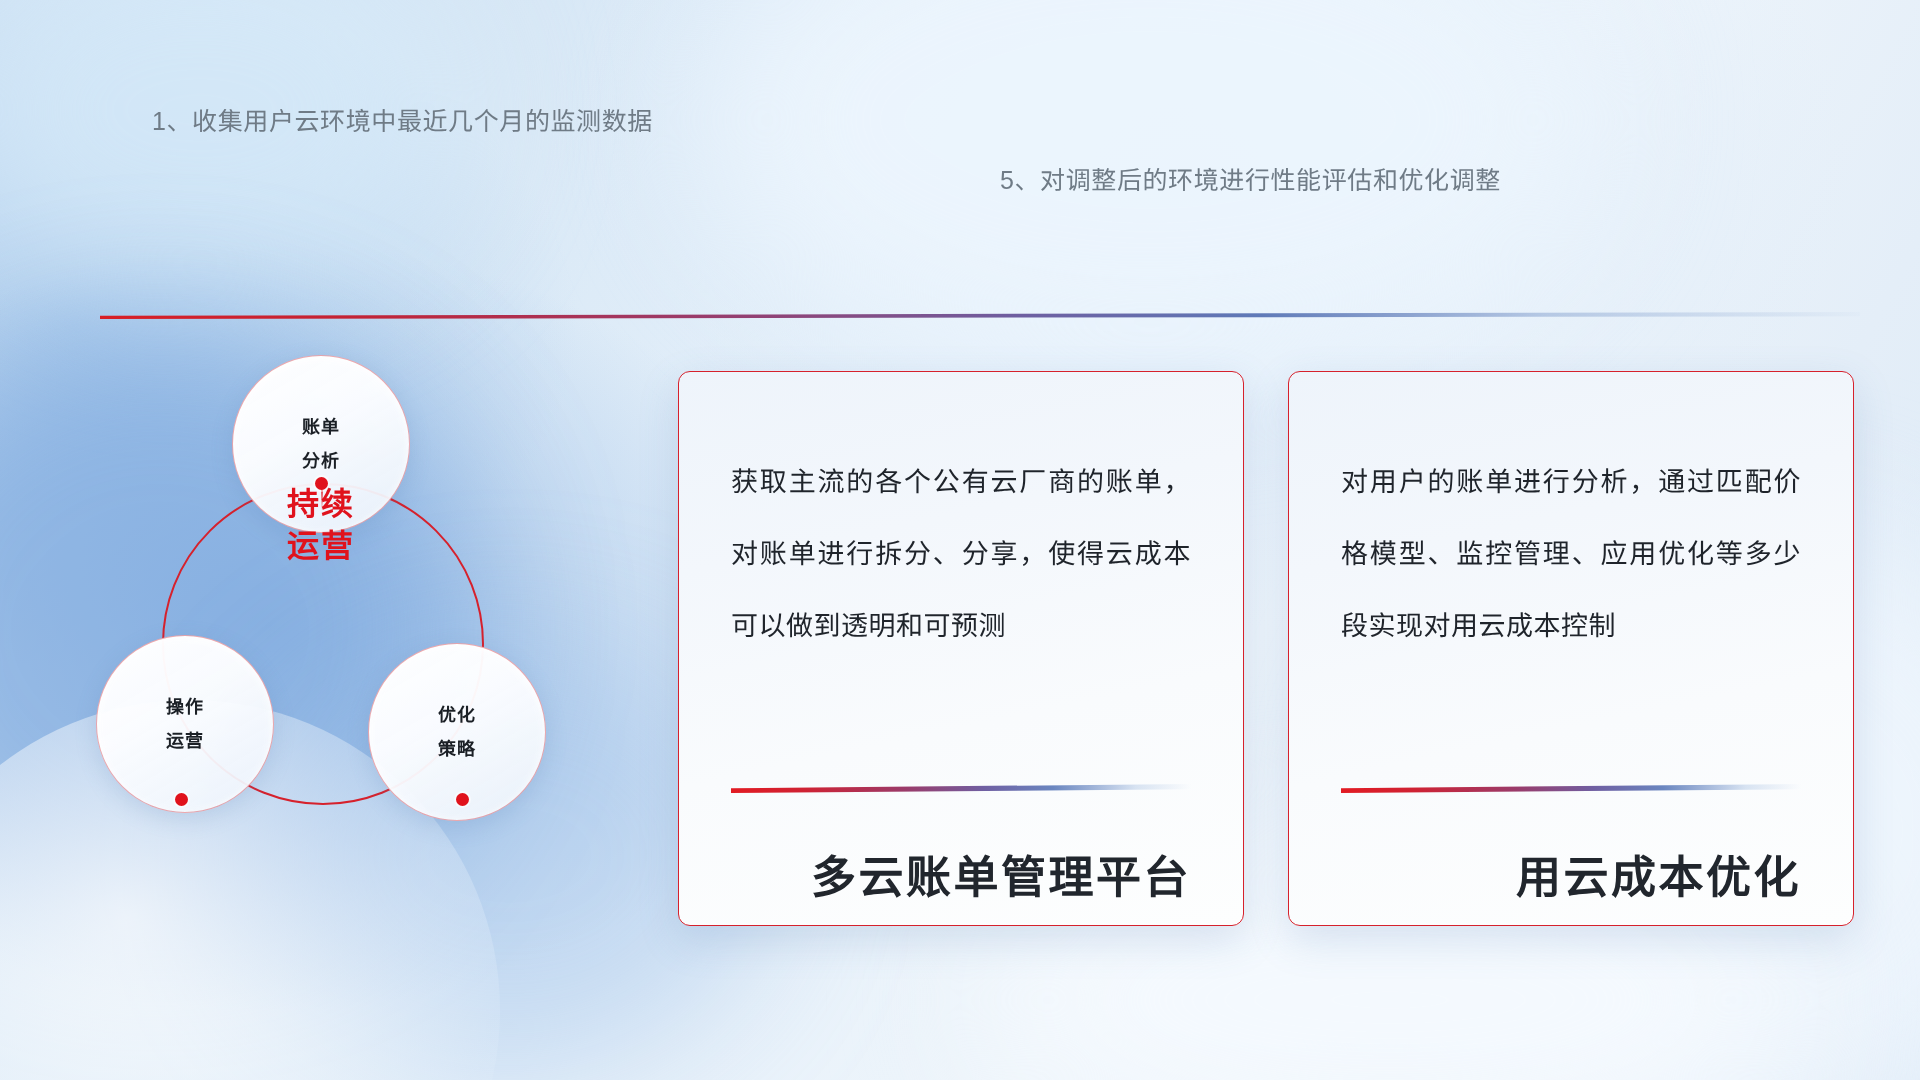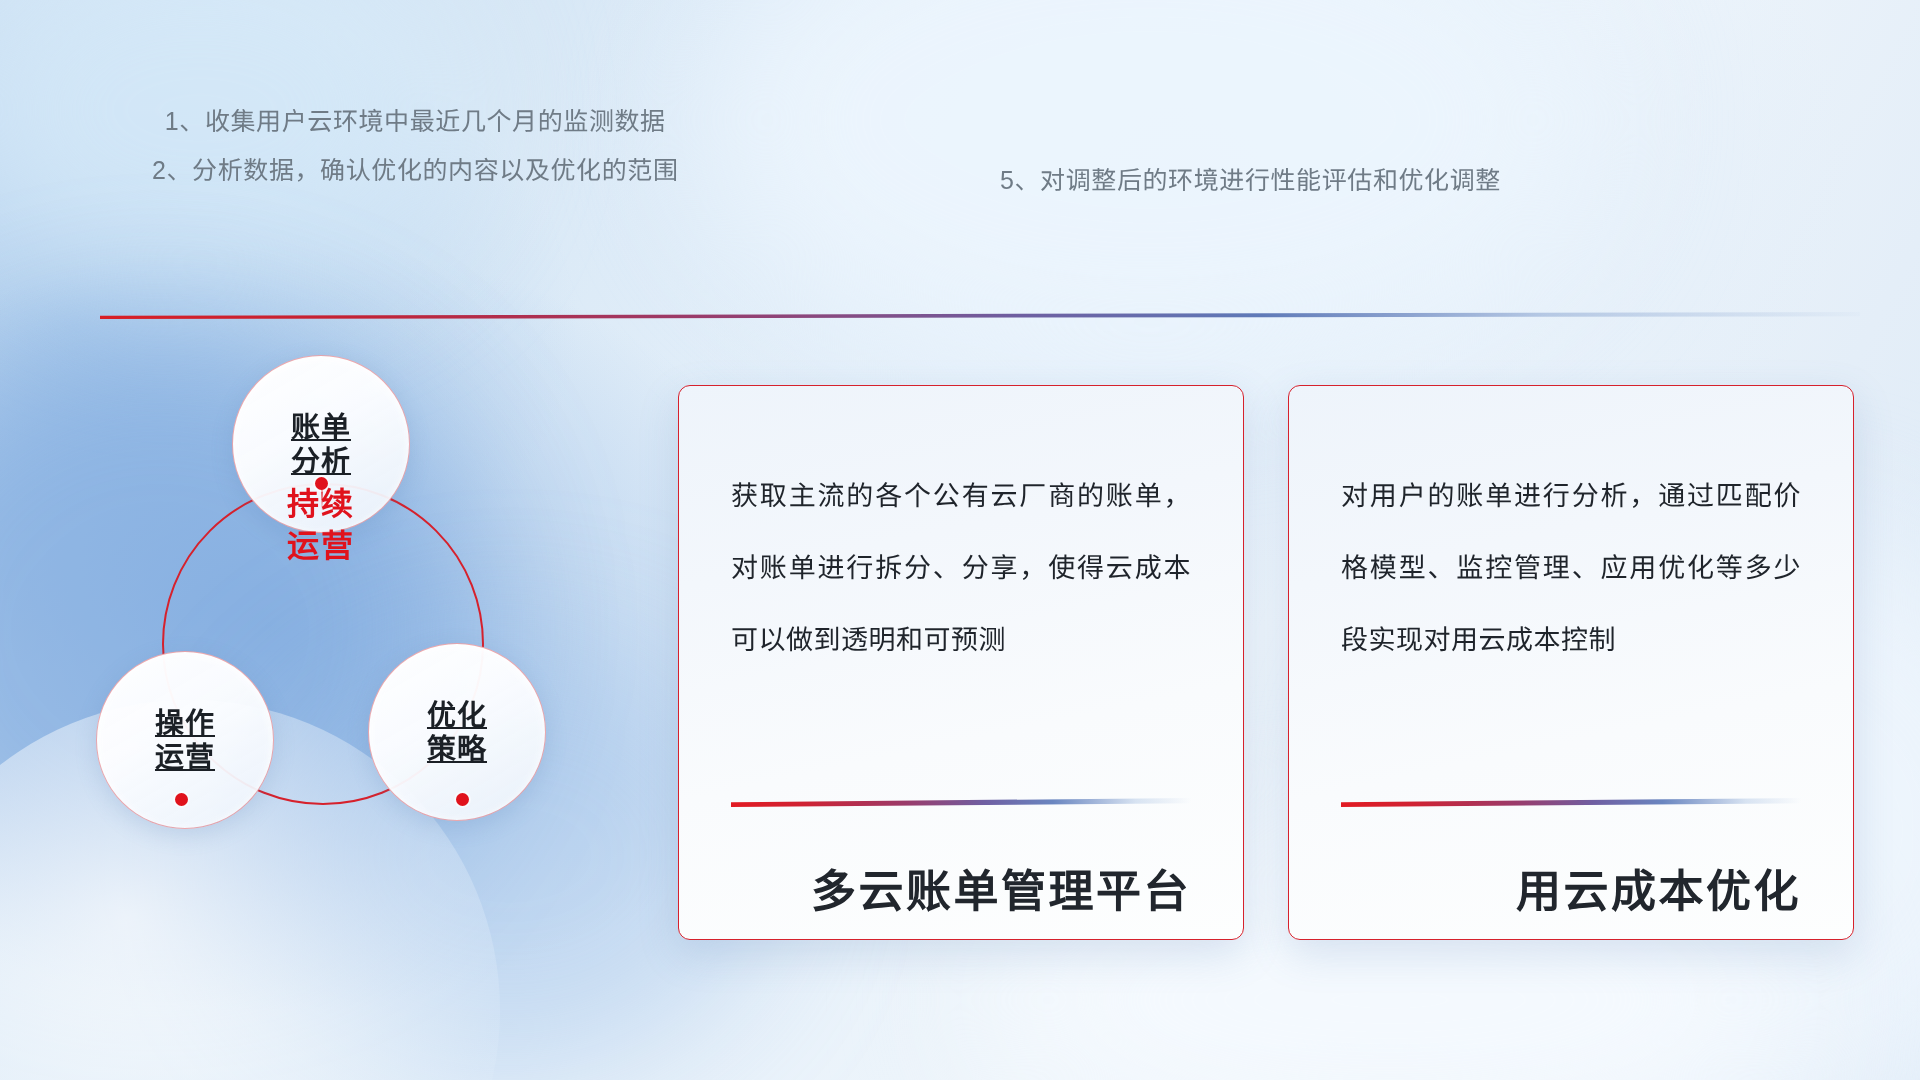--- a/index.html
+++ b/index.html
@@ -234,7 +234,6 @@
 
   <div class="bullets left">
     <span class="bullet-line">1、收集用户云环境中最近几个月的监测数据</span>
-    <span class="bullet-line">2、分析数据，确认优化的内容以及优化的范围</span>
   </div>
 
   <div class="bullets right">

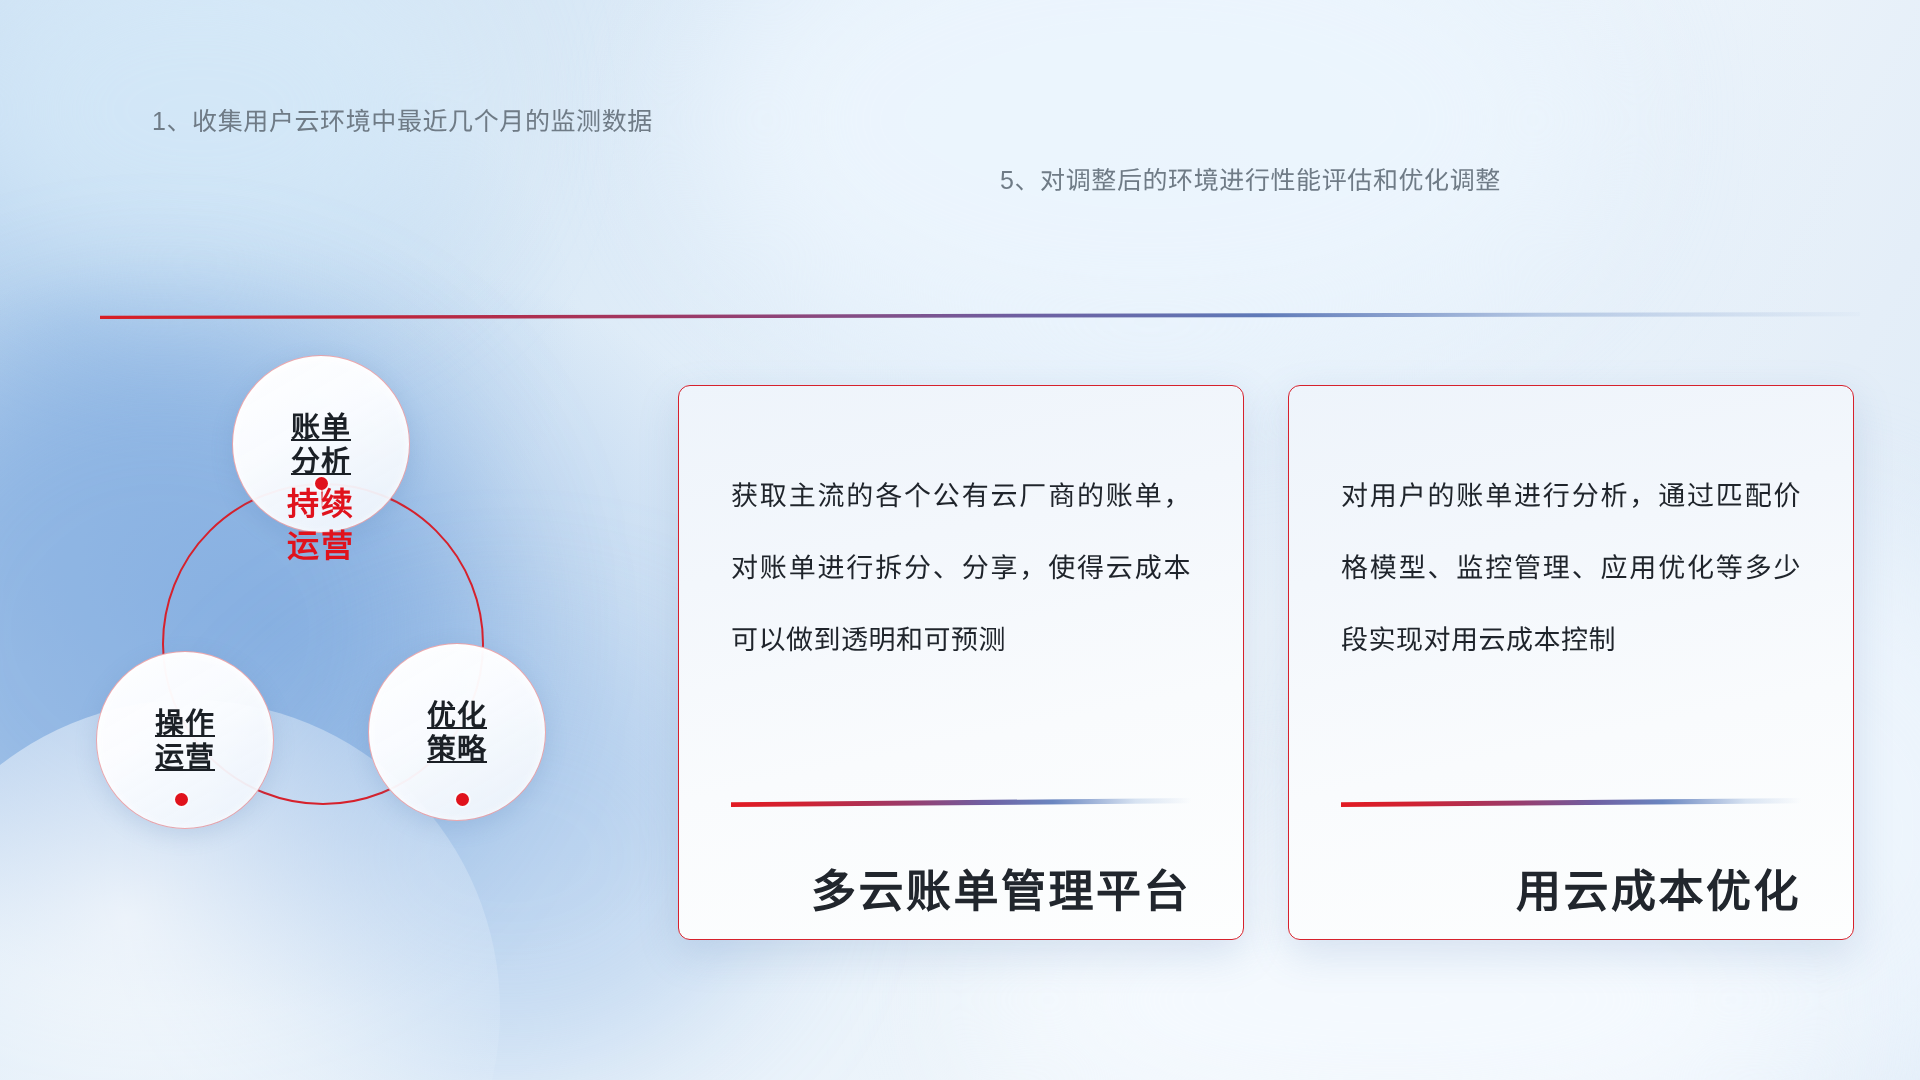--- a/index.html
+++ b/index.html
@@ -92,11 +92,10 @@
     text-align: center;
     color: #1b2026;
     font-weight: bold;
-    font-size: 29px;
+    font-size: 18px;
     line-height: 34px;
     letter-spacing: 1px;
     z-index: 3;
-    text-decoration: underline;
   }
   .bubble-top    { left: 136px; top: 0px;   width: 176px; height: 176px; }
   .bubble-left   { left: 0px;   top: 296px; width: 176px; height: 176px; }

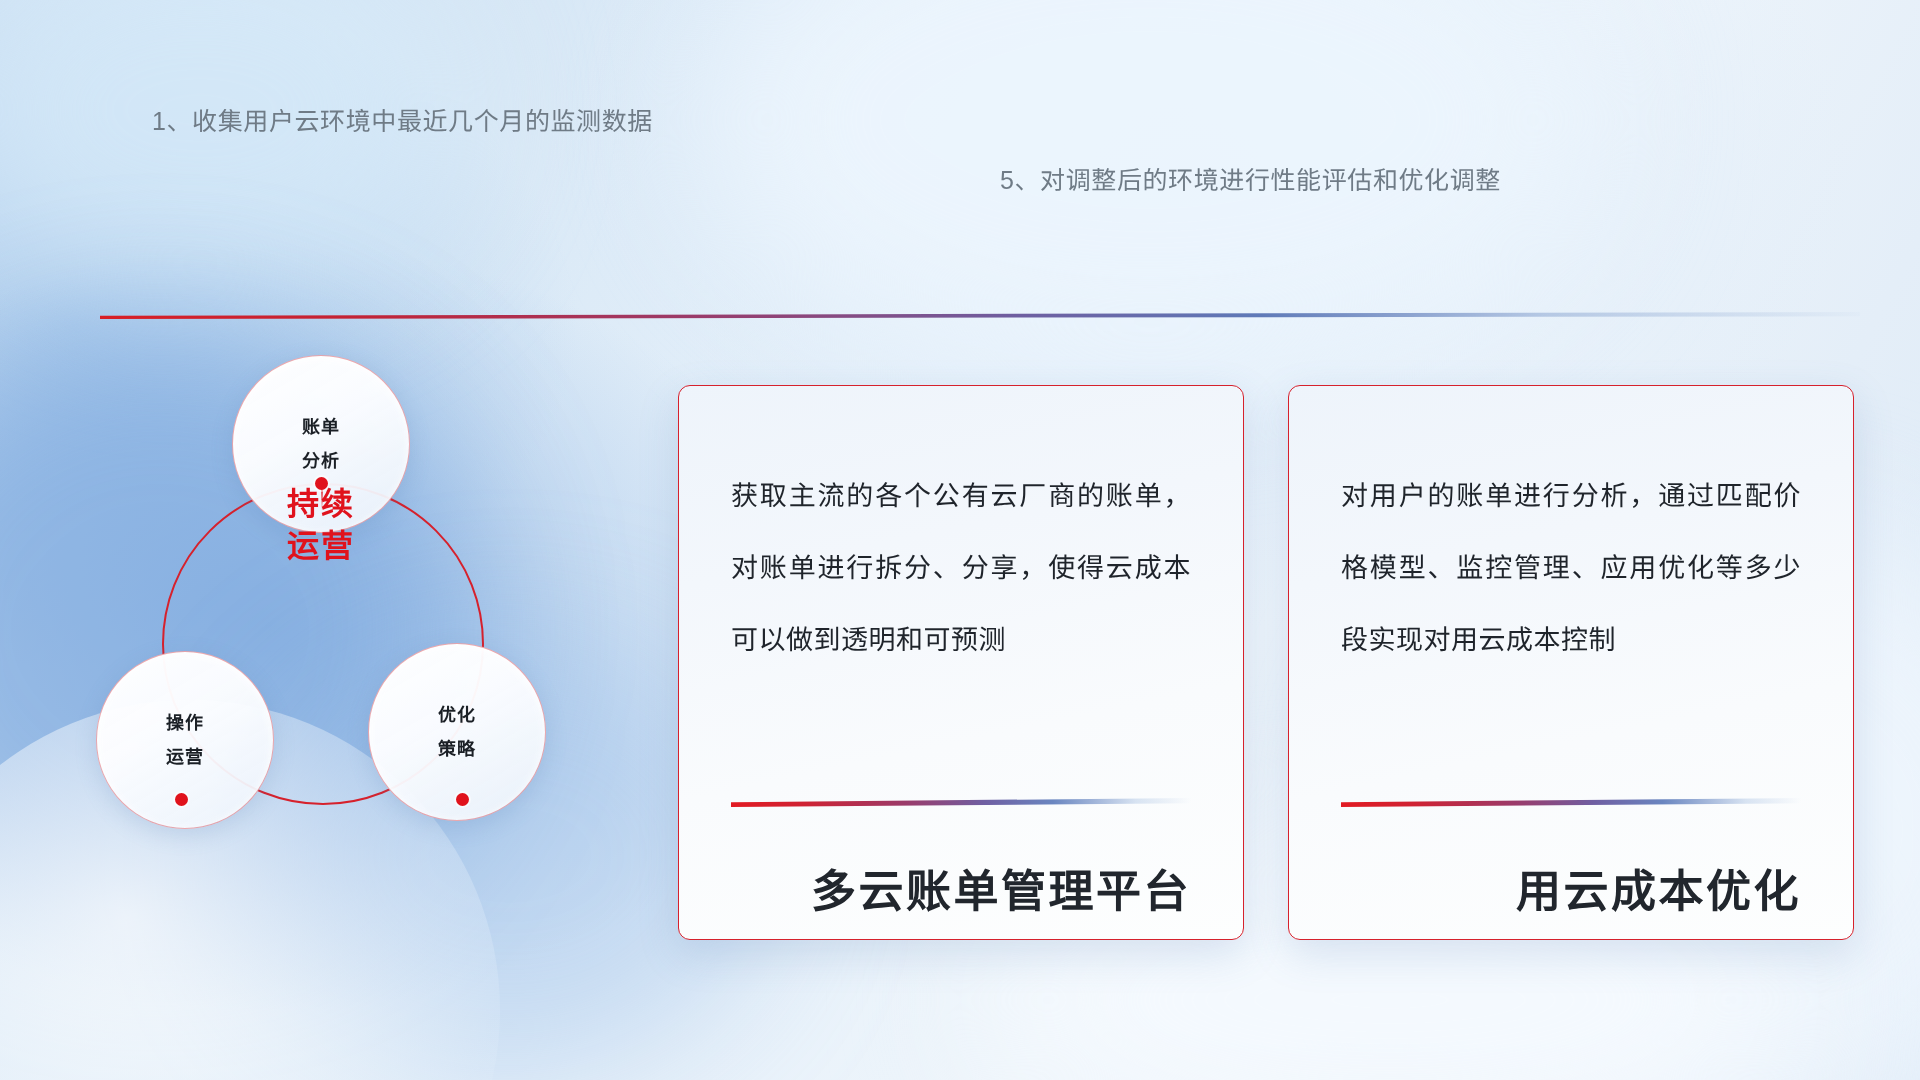--- a/index.html
+++ b/index.html
@@ -154,7 +154,7 @@
   
   .card {
     position: absolute;
-    top: 385px;
+    top: 371px;
     width: 566px;
     height: 555px;
     border-radius: 12px;

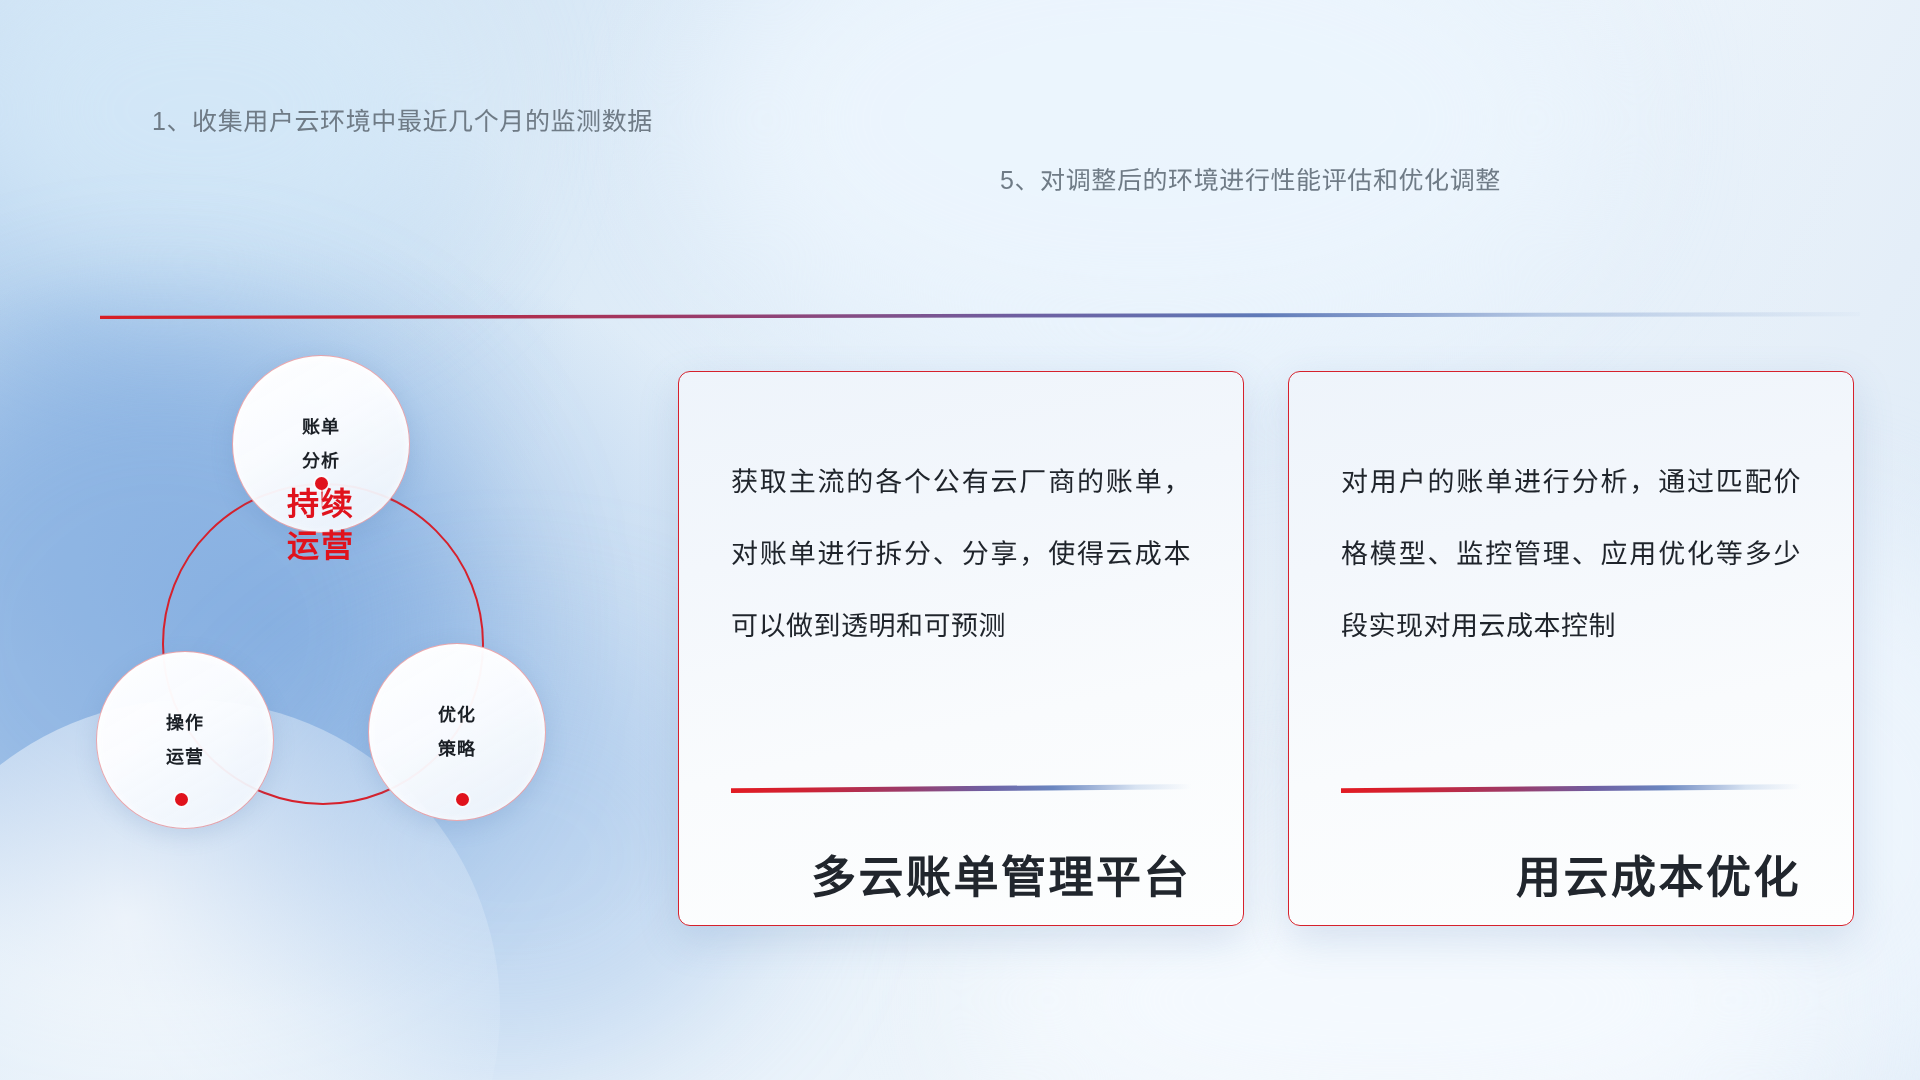--- a/index.html
+++ b/index.html
@@ -98,7 +98,7 @@
     z-index: 3;
   }
   .bubble-top    { left: 136px; top: 0px;   width: 176px; height: 176px; }
-  .bubble-left   { left: 0px;   top: 296px; width: 176px; height: 176px; }
+  .bubble-left   { left: 0px;   top: 280px; width: 176px; height: 176px; }
   .bubble-right  { left: 272px; top: 288px; width: 176px; height: 176px; }
 
   .ring {

